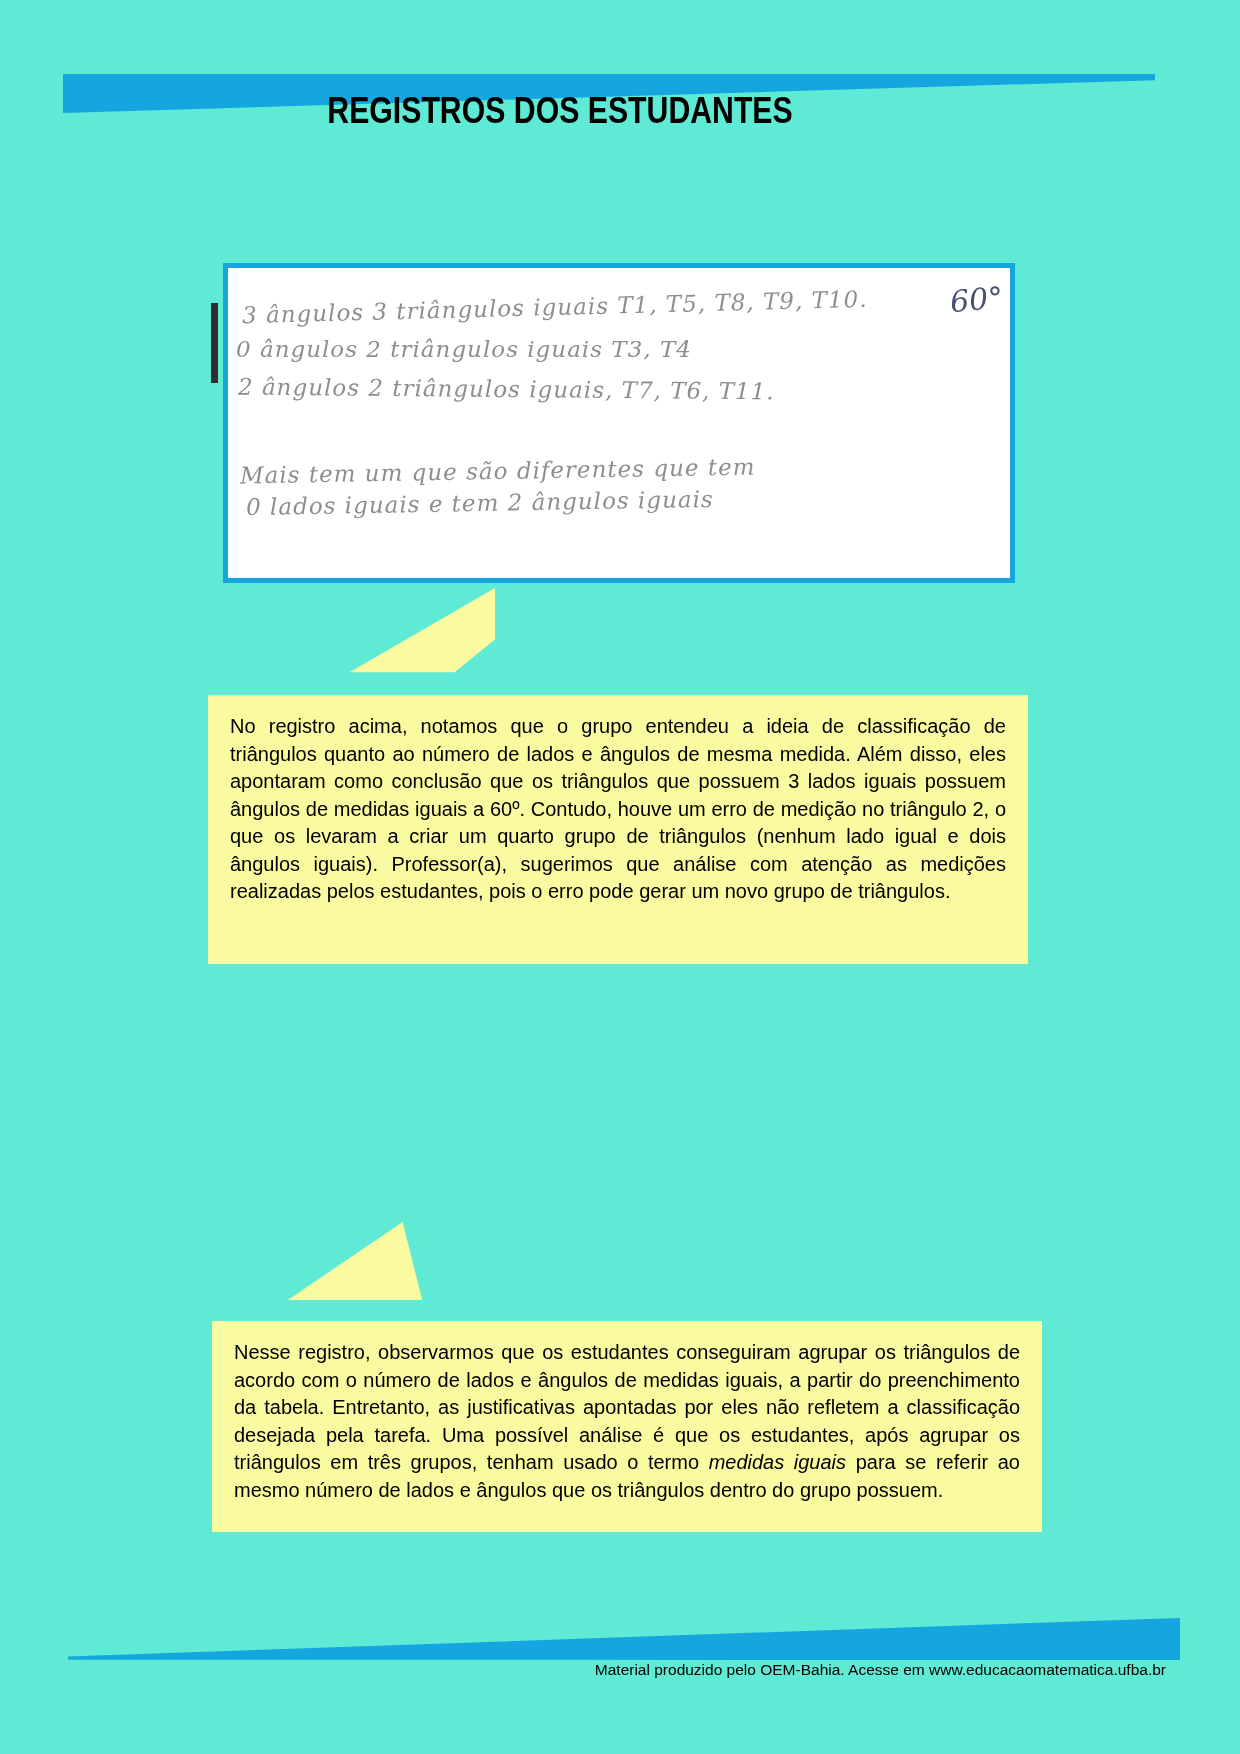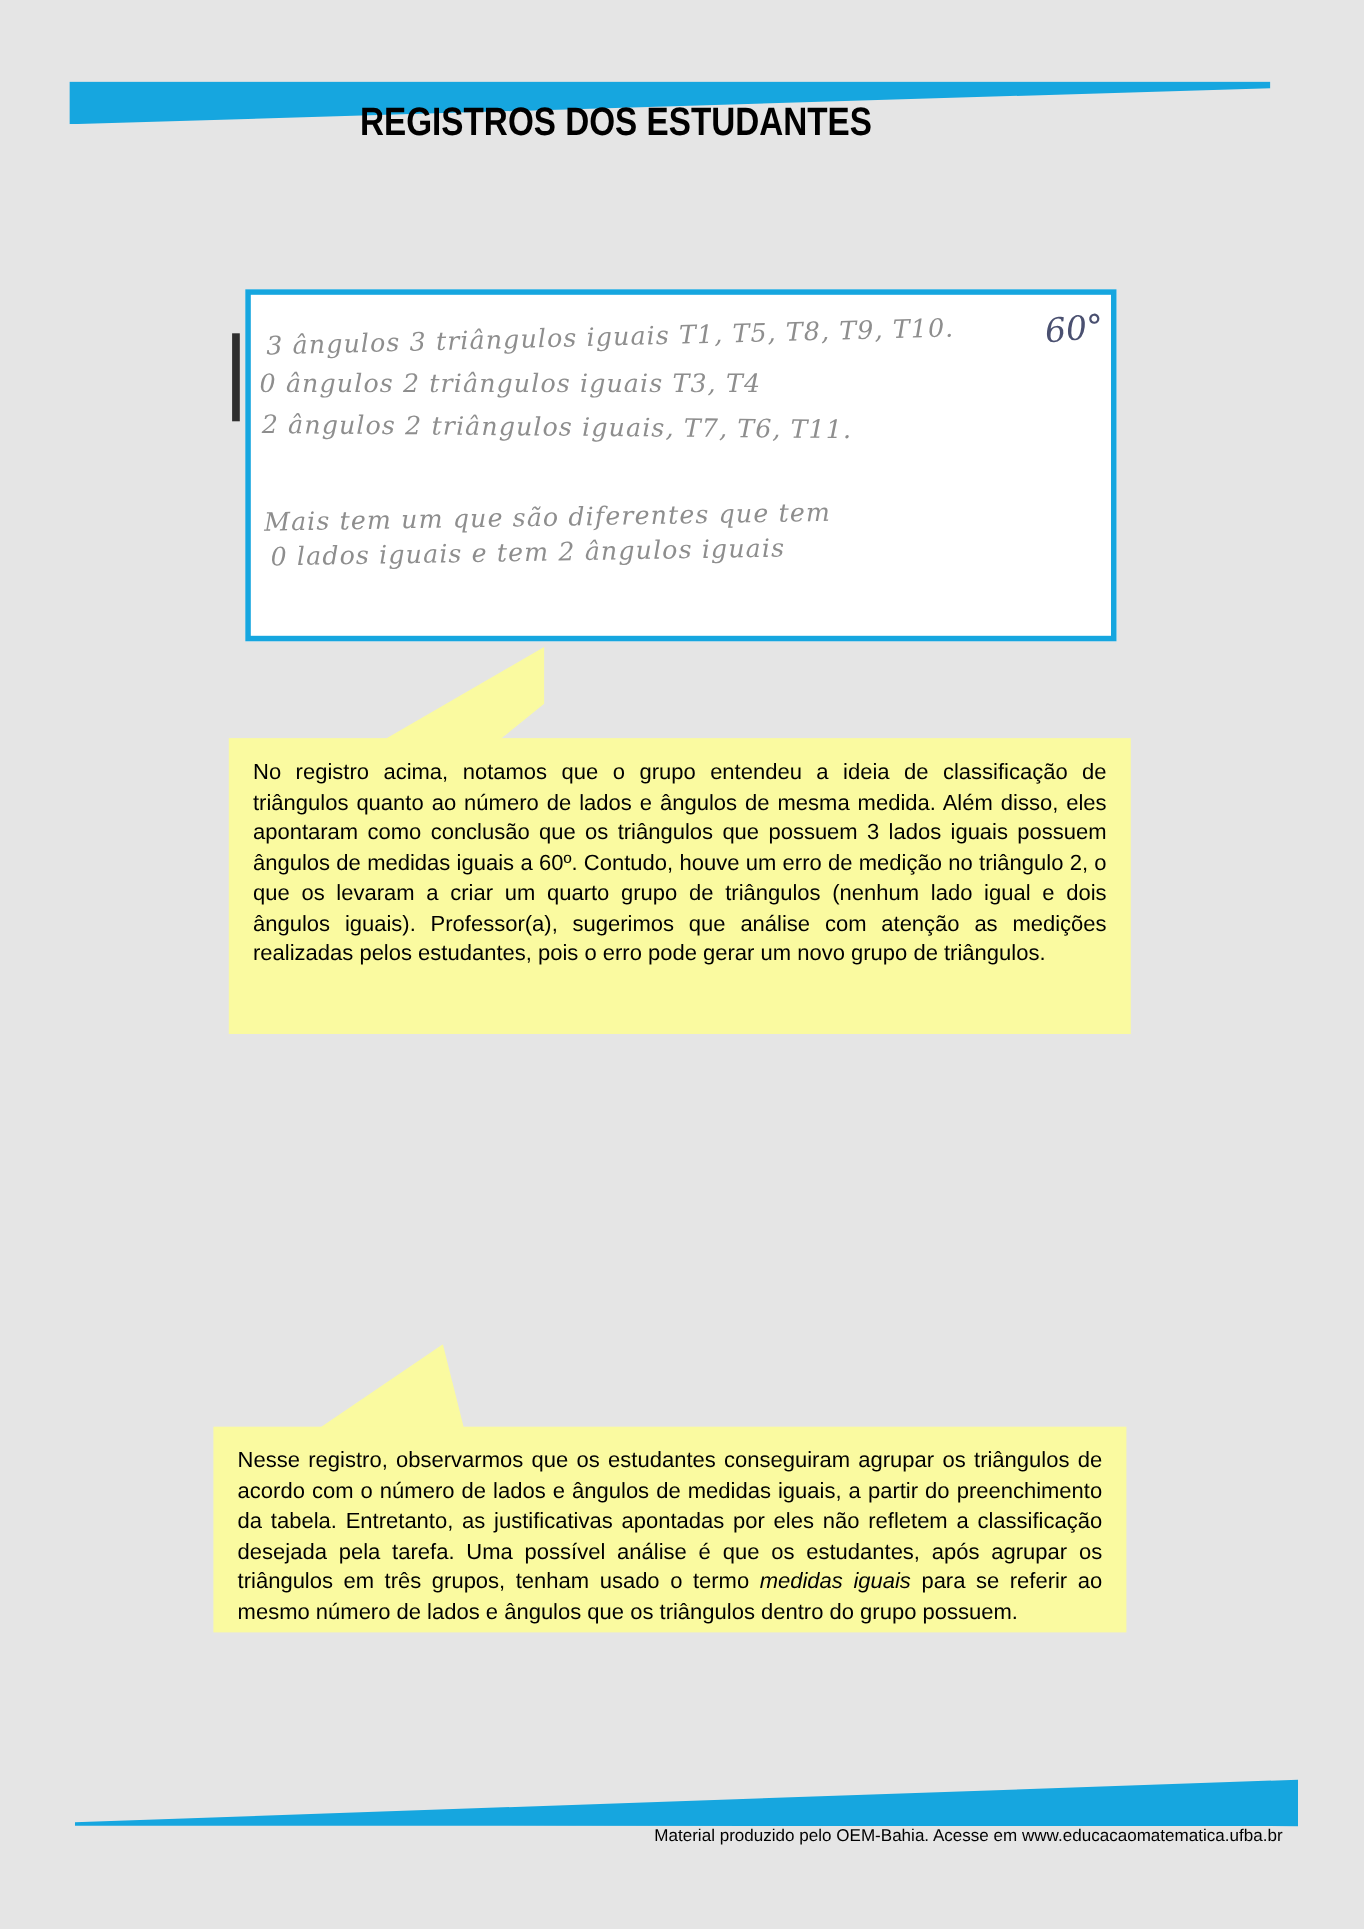--- a/index.html
+++ b/index.html
@@ -8,7 +8,7 @@
     position: relative;
     width: 1240px;
     height: 1754px;
-    background: #e5e5e5;
+    background: #5eead4;
     overflow: hidden;
     font-family: "Liberation Sans", sans-serif;
   }

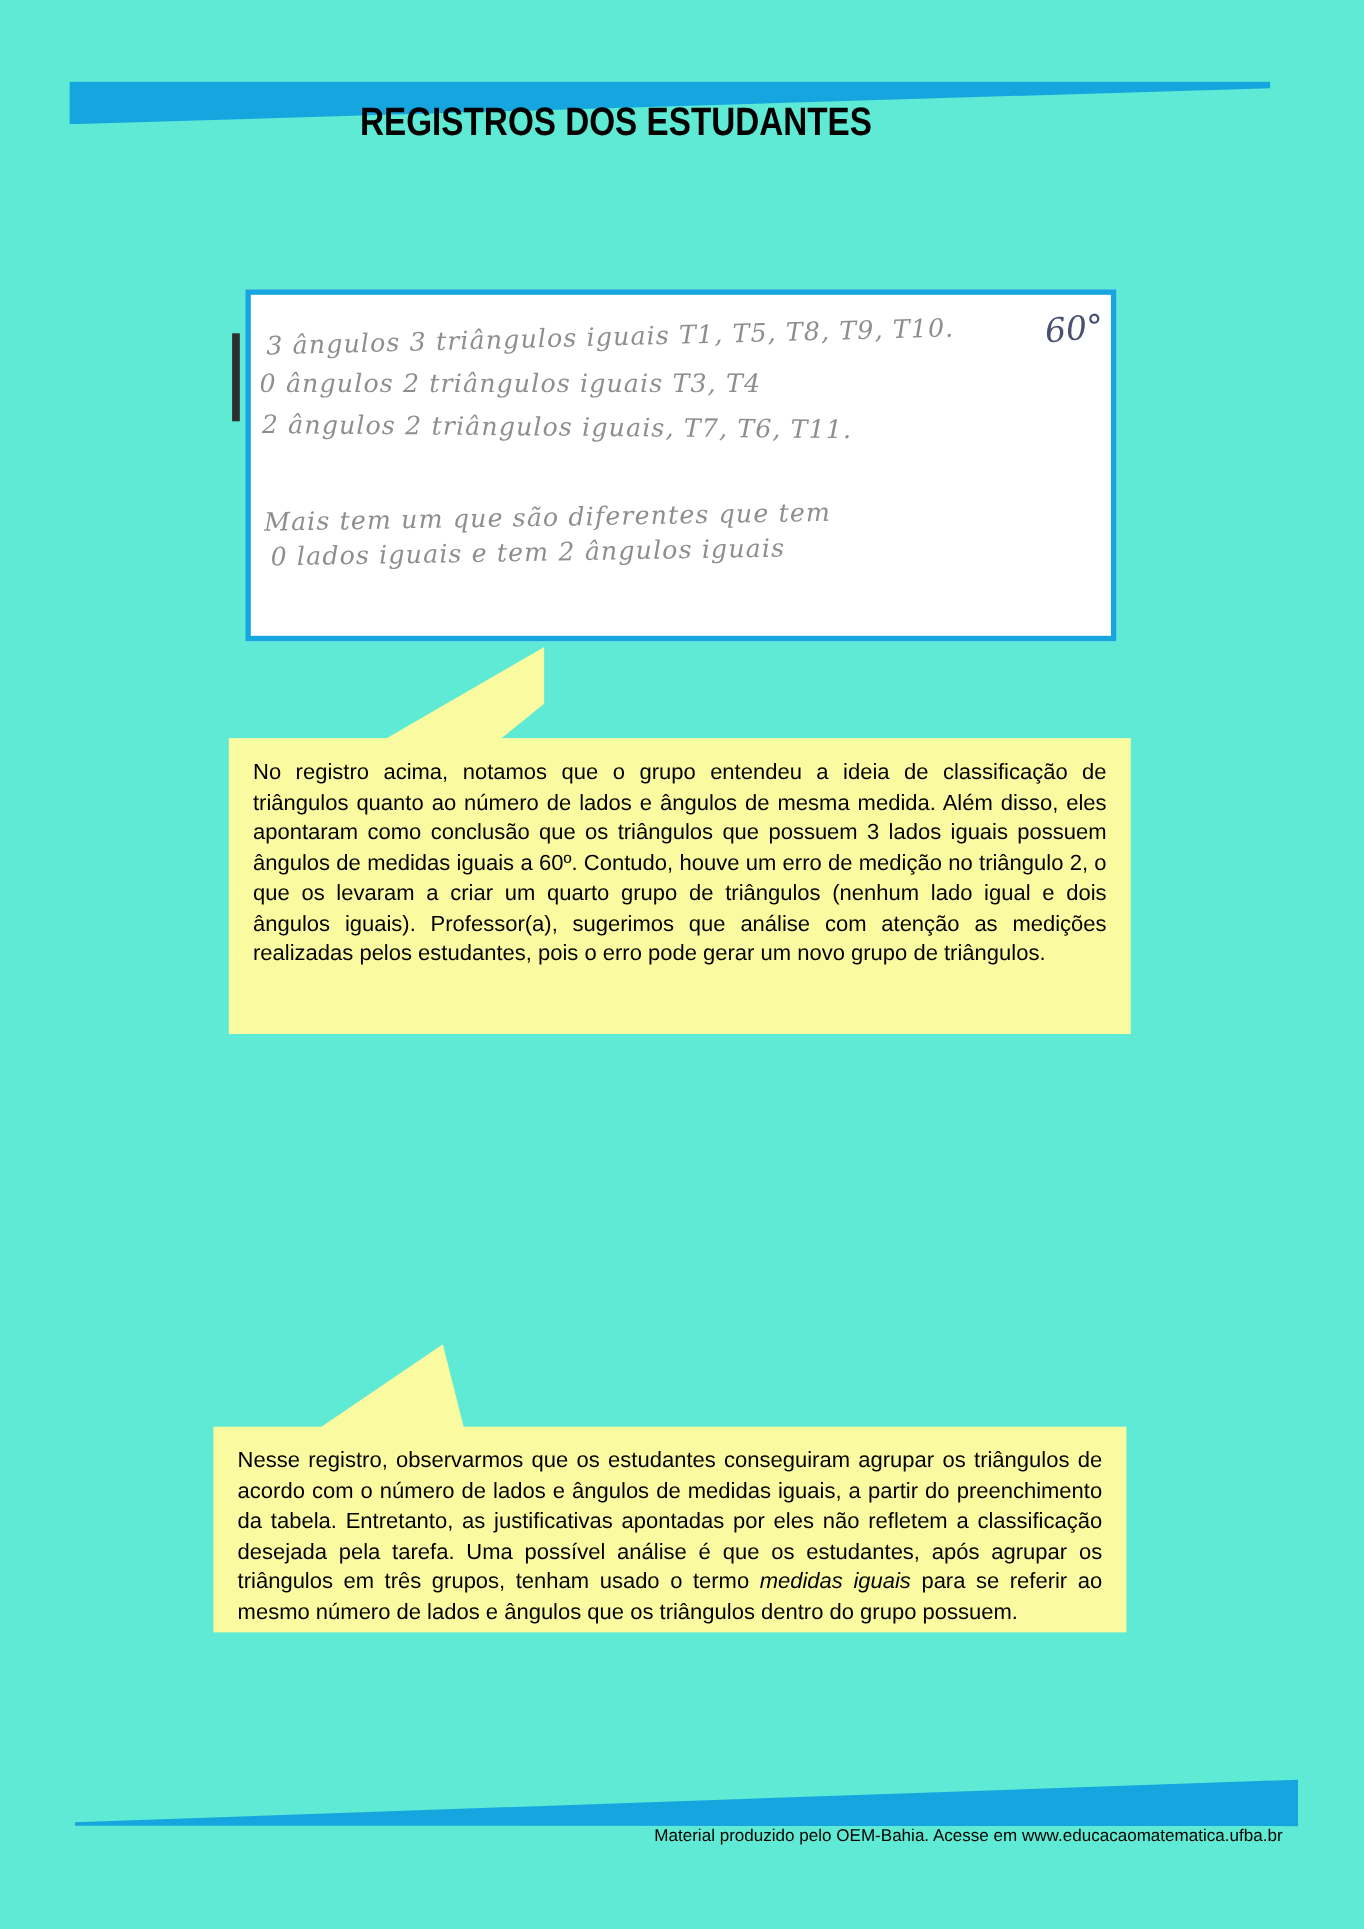--- a/index.html
+++ b/index.html
@@ -79,6 +79,7 @@
     line-height: 27.5px;
     text-align: justify;
     color: #000;
+    margin-top: 24px;
   }
   .callout-tail { position: absolute; background: #FAFAA0; }
   #callout-1-tail {

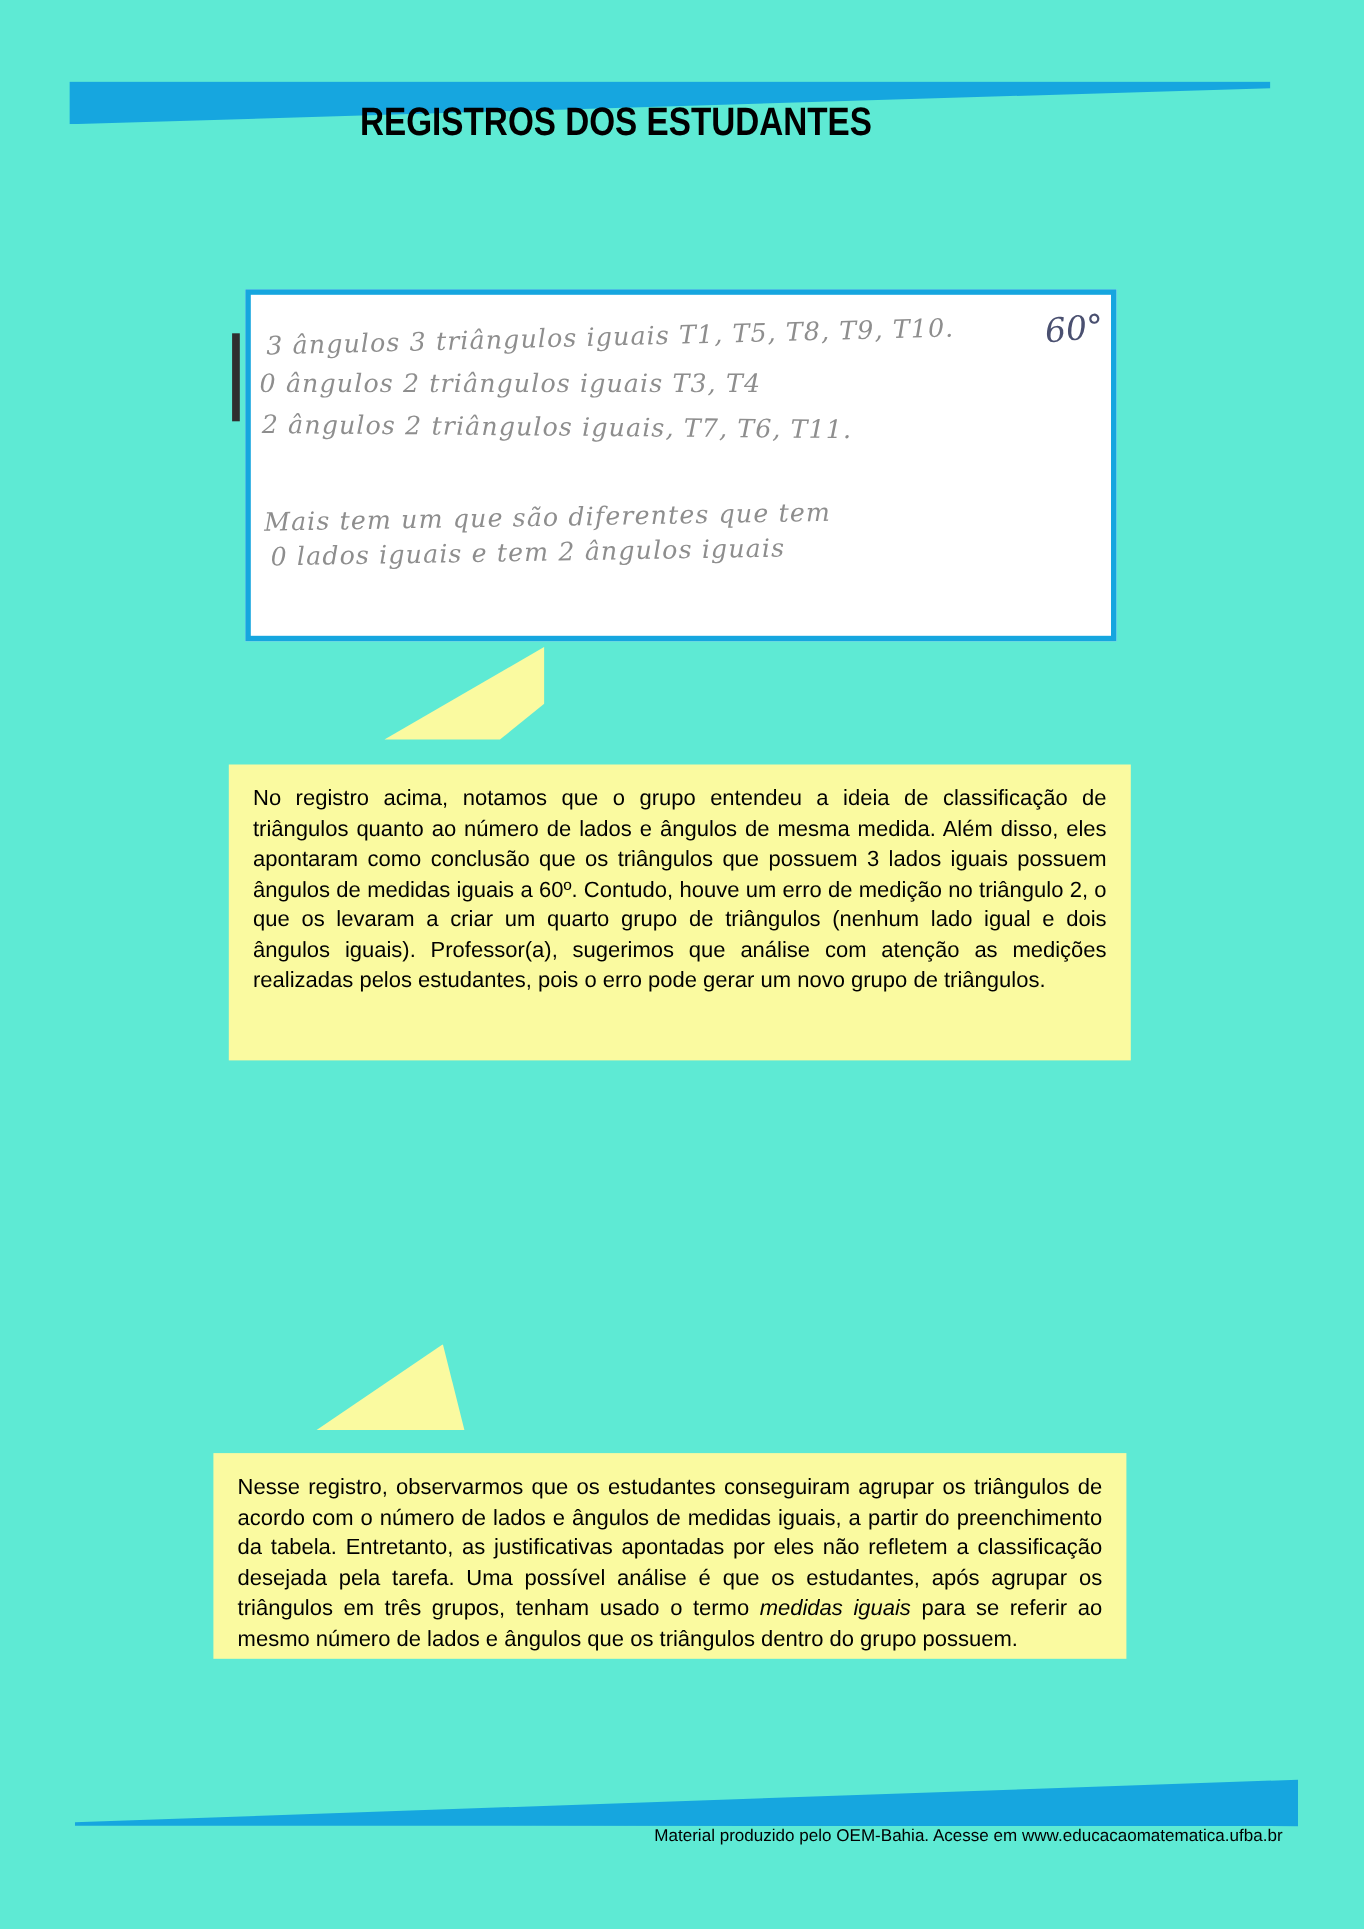--- a/index.html
+++ b/index.html
@@ -91,7 +91,7 @@
     left: 285px; top: 1222px; width: 140px; height: 78px;
     clip-path: polygon(84% 0, 2% 100%, 98% 100%);
   }
-  #callout-2 { left: 194px; top: 1297px; width: 830px; height: 187px; }
+  #callout-2 { left: 212px; top: 1297px; width: 830px; height: 211px; }
   #callout-2 em { font-style: italic; }
   
   #footer-credit {

